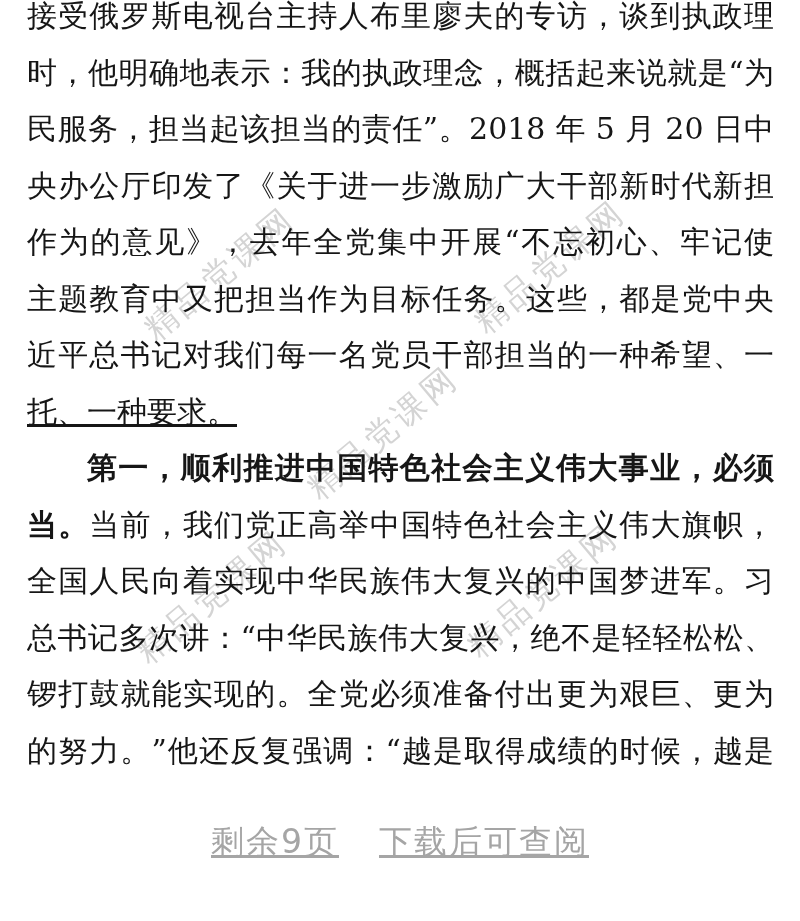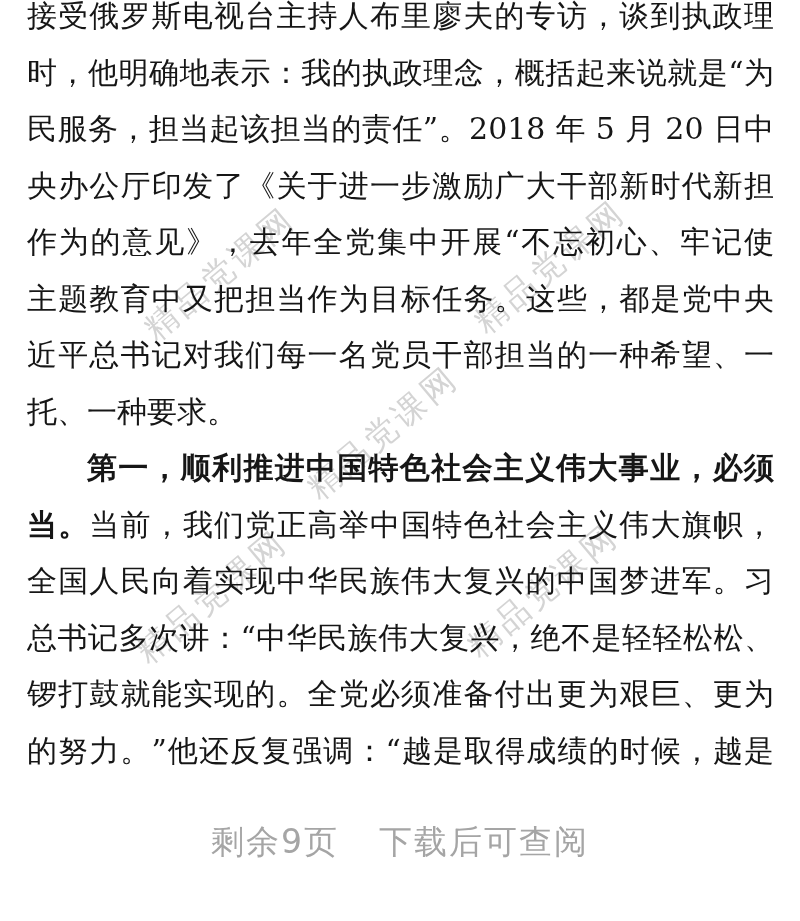--- a/index.html
+++ b/index.html
@@ -67,6 +67,7 @@
   .line.no-justify {
     text-align: left;
     text-align-last: left;
+    text-decoration: underline;
   }
   .line.indent { text-indent: 2em; }
   .bold { font-weight: bold; }

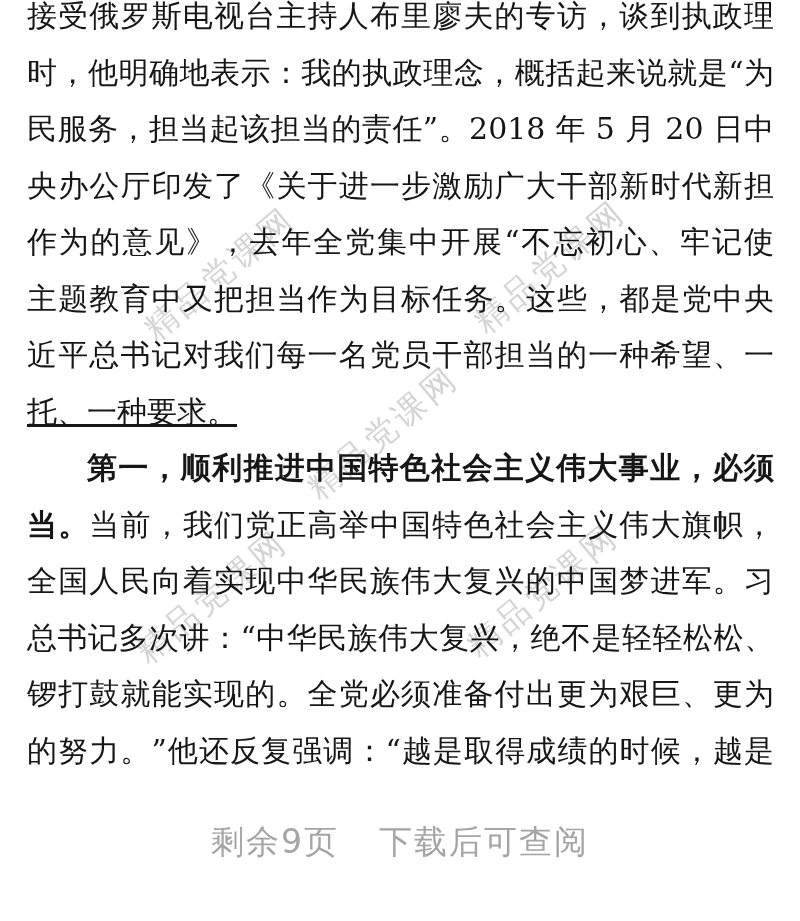--- a/index.html
+++ b/index.html
@@ -85,6 +85,7 @@
     color: var(--footer-color);
     letter-spacing: 2px;
     white-space: nowrap;
+    text-decoration: underline;
   }
   .footer .gap { display: inline-block; width: 40px; }
 </style>

